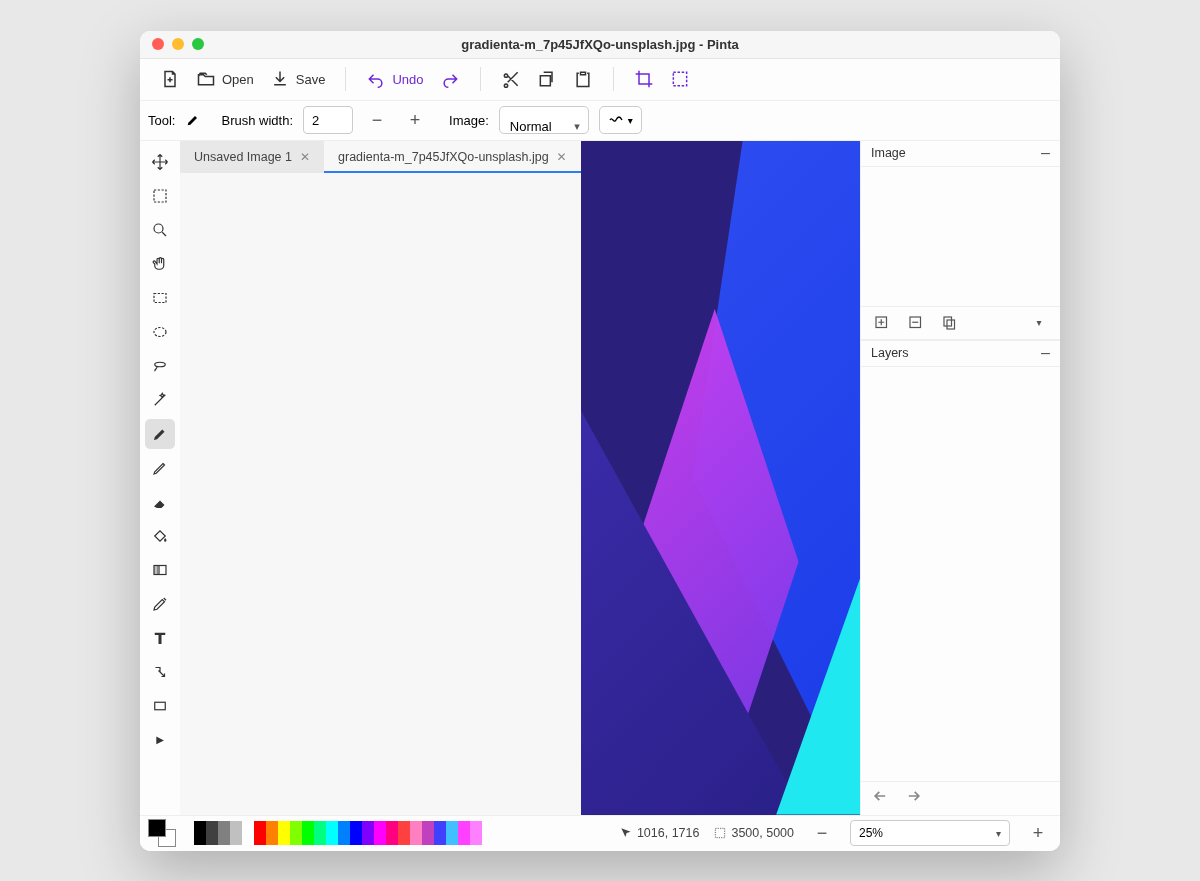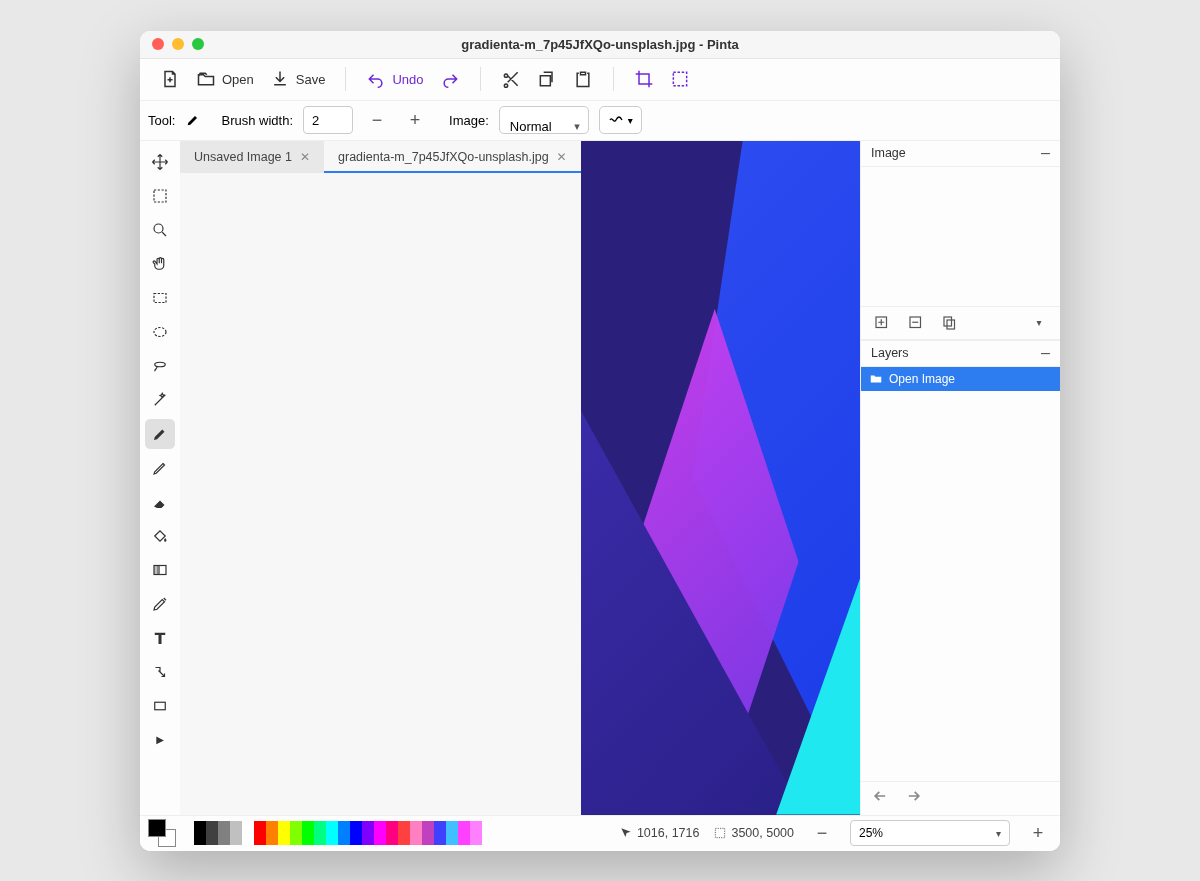--- a/index.html
+++ b/index.html
@@ -321,12 +321,6 @@
           <span>Layers</span>
           <span class="min-dash">–</span>
         </div>
-        <div class="history-item">
-          <svg viewBox="0 0 24 24" style="width:14px;height:14px;">
-              <path fill="currentColor" d="M3 6h6l2 2h10v10H3z"></path>
-            </svg>
-          <span>Open Image</span>
-        </div>
         <div style="flex:1"></div>
         <div class="history-nav">
           <div style="cursor:pointer;color:#888;"><svg viewBox="0 0 24 24" style="width:20px;height:20px;">

